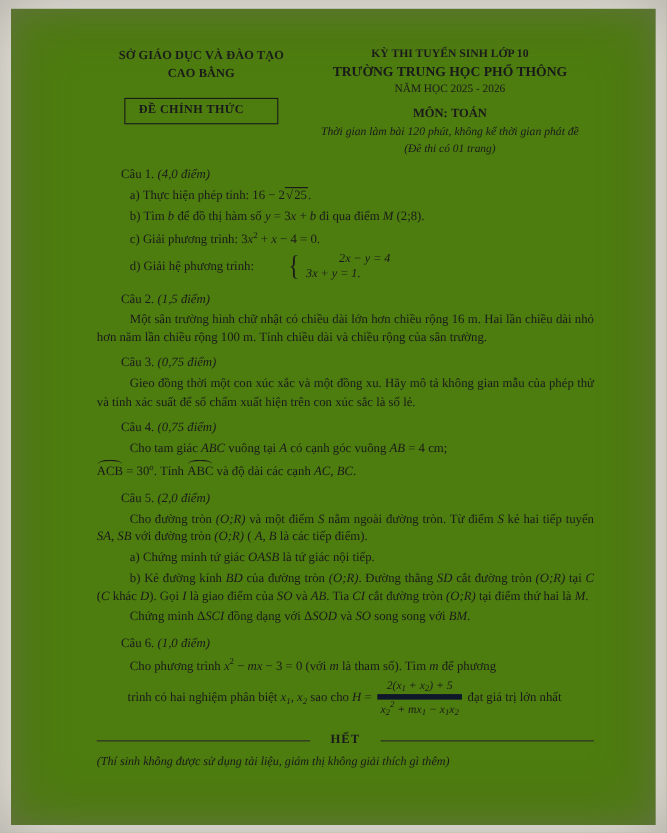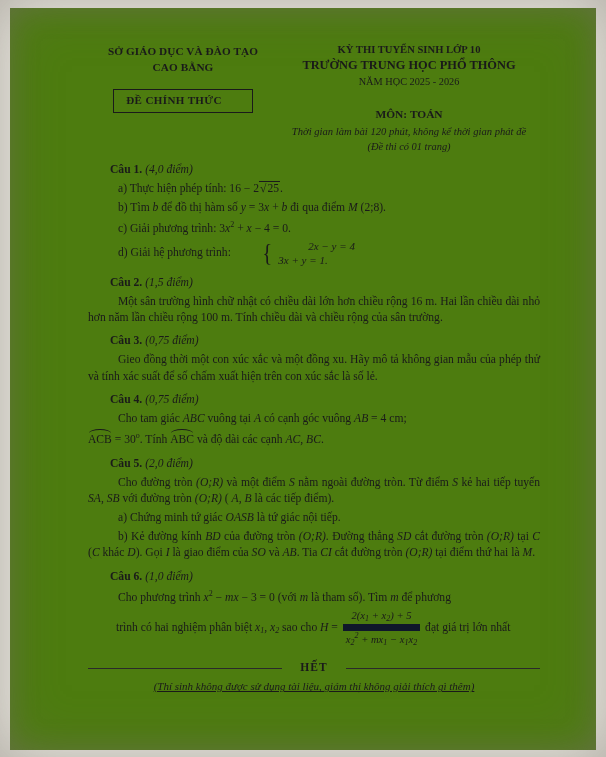--- a/index.html
+++ b/index.html
@@ -54,7 +54,7 @@
   .hdr-right .l2{font-size:12.4px;font-weight:bold;}
   .hdr-right .l3{font-size:10.3px;font-weight:normal;}
   .mon{
-    margin-top:17px;
+    margin-top:6px;
     font-size:11.4px;
   }
   .mon b{font-weight:bold;}

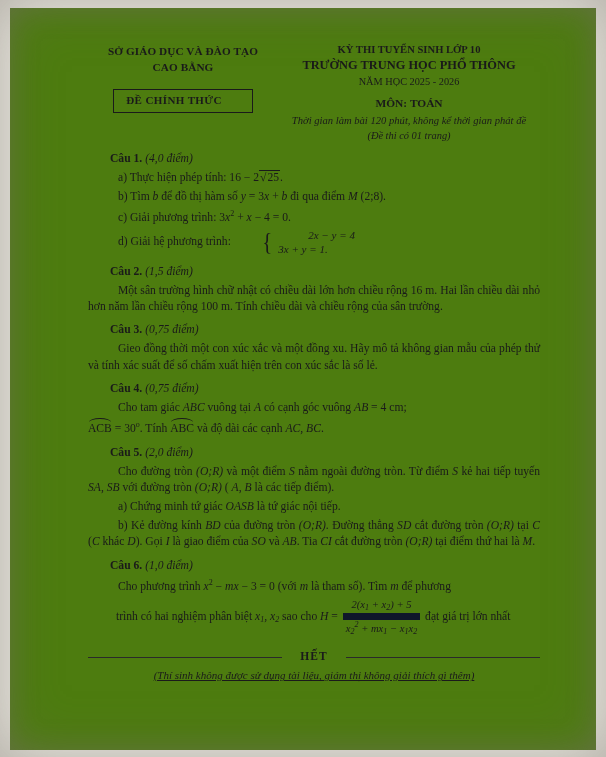--- a/index.html
+++ b/index.html
@@ -83,7 +83,7 @@
     margin-top:7px;
   }
   .q-title{
-    font-weight:bold;
+    font-weight:normal;
     display:inline;
   }
   .q-pts{

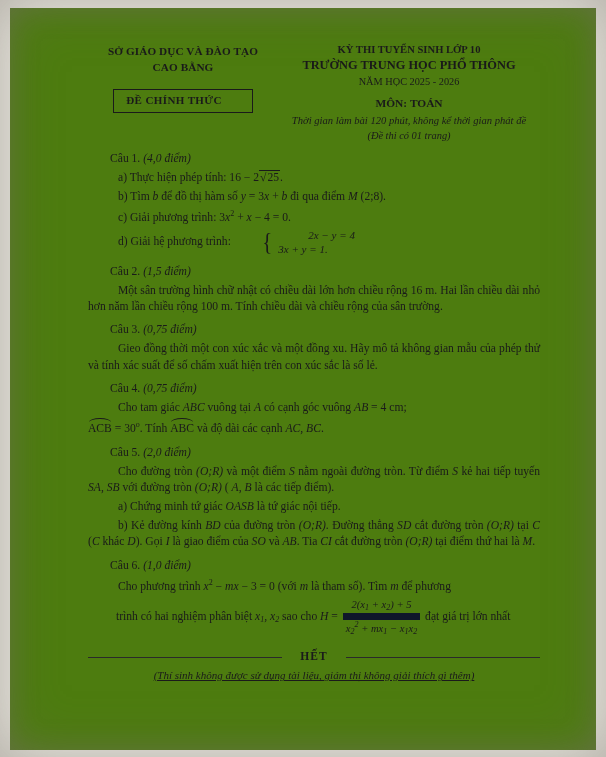--- a/index.html
+++ b/index.html
@@ -278,6 +278,9 @@
         <div class="ln ind2">
           b) Kẻ đường kính <i class="it">BD</i> của đường tròn <span class="mth">(O;R)</span>. Đường thẳng <i class="it">SD</i> cắt đường tròn <span class="mth">(O;R)</span> tại <i class="it">C</i> (<i class="it">C</i> khác <i class="it">D</i>). Gọi <i class="it">I</i> là giao điểm của <i class="it">SO</i> và <i class="it">AB</i>. Tia <i class="it">CI</i> cắt đường tròn <span class="mth">(O;R)</span> tại điểm thứ hai là <i class="it">M</i>.
         </div>
+        <div class="ln ind2">
+          Chứng minh Δ<i class="it">SCI</i> đồng dạng với Δ<i class="it">SOD</i> và <i class="it">SO</i> song song với <i class="it">BM</i>.
+        </div>
       </div>
 
       <div class="q">

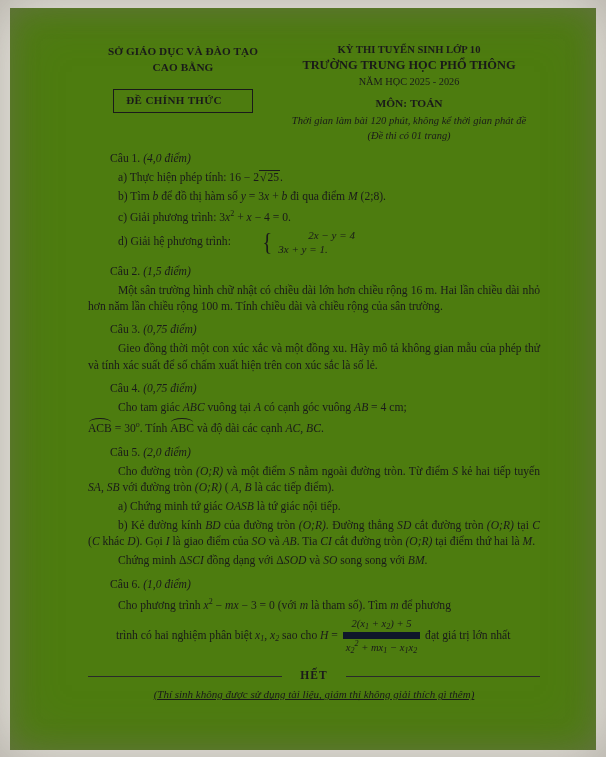--- a/index.html
+++ b/index.html
@@ -143,7 +143,7 @@
     margin:0 2px;
   }
   .frac .num{ display:block; padding:0 3px;text-align:center; }
-  .frac .den{ display:block; border-top:7px solid #0f172a; padding:0 3px; }
+  .frac .den{ display:block; border-top:5px solid #0f172a; padding:0 3px; }
   .sqrt{
     border-top:1px solid #1a1a1a;
     padding-left:1px;

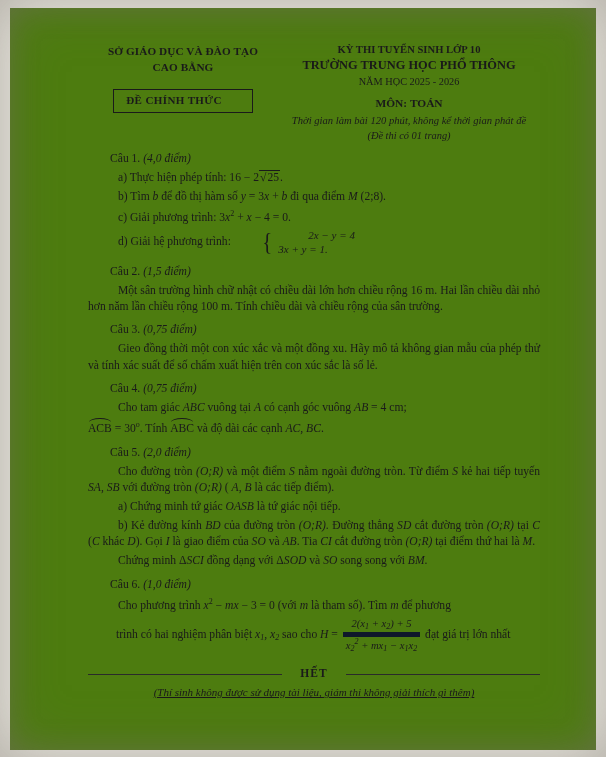--- a/index.html
+++ b/index.html
@@ -169,11 +169,9 @@
     font-size:11.5px;
   }
   .note{
-    text-align:center;
     font-style:italic;
     font-size:11px;
     margin-top:4px;
-    text-decoration:underline;
   }
   .vignette{
     position:absolute;inset:0;

